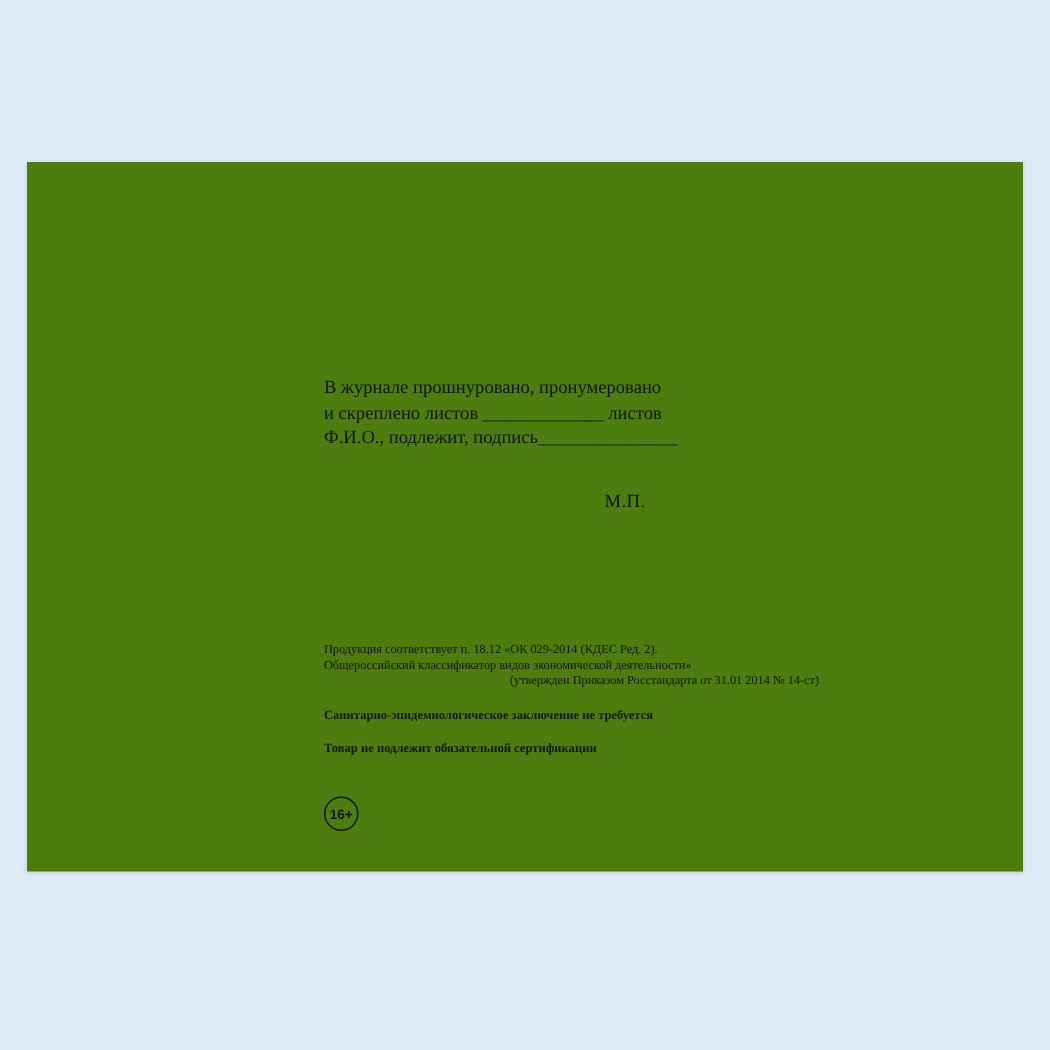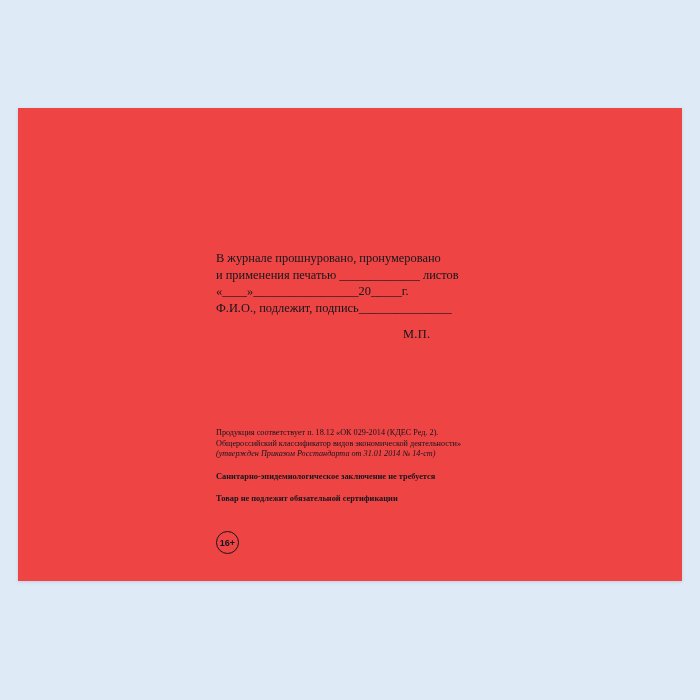--- a/index.html
+++ b/index.html
@@ -24,7 +24,7 @@
     top: 108px;
     width: 664px;
     height: 473px;
-    background: #ef4444;
+    background: #4d7c0f;
     box-shadow: 0 1px 3px rgba(60, 80, 110, 0.18);
   }
   .inner {

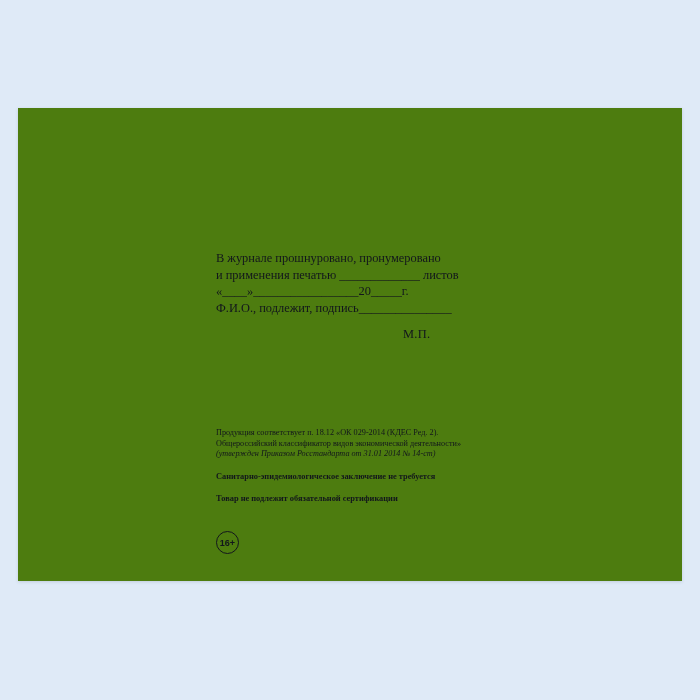--- a/index.html
+++ b/index.html
@@ -126,7 +126,7 @@
 
       <div class="cert-block">
         <div class="cert-line">В журнале прошнуровано, пронумеровано</div>
-        <div class="cert-line">и применения печатью _____________ листов</div>
+        <div class="cert-line">и скреплено листов _____________ листов</div>
         <div class="cert-line">«____»_________________20_____г.</div>
         <div class="cert-line">Ф.И.О., подлежит, подпись_______________</div>
       </div>

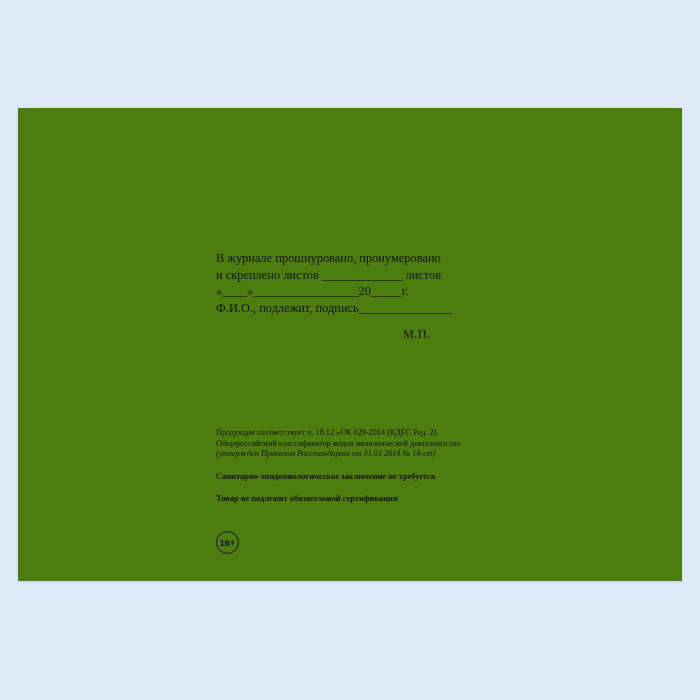--- a/index.html
+++ b/index.html
@@ -127,7 +127,6 @@
       <div class="cert-block">
         <div class="cert-line">В журнале прошнуровано, пронумеровано</div>
         <div class="cert-line">и скреплено листов _____________ листов</div>
-        <div class="cert-line">«____»_________________20_____г.</div>
         <div class="cert-line">Ф.И.О., подлежит, подпись_______________</div>
       </div>
 

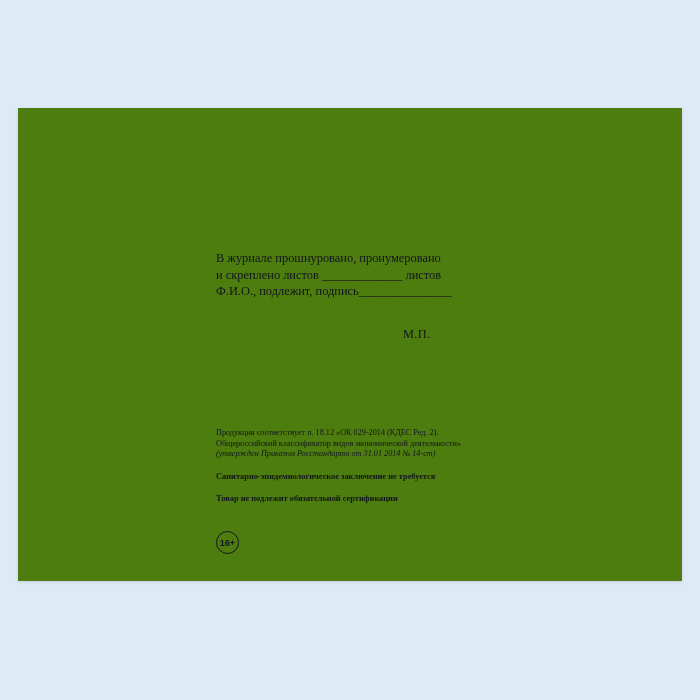--- a/index.html
+++ b/index.html
@@ -69,7 +69,7 @@
     white-space: nowrap;
   }
   .legal-line.italic {
-    font-style: italic;
+    text-align: right;
   }
   .legal-para {
     font-size: 8.4px;

